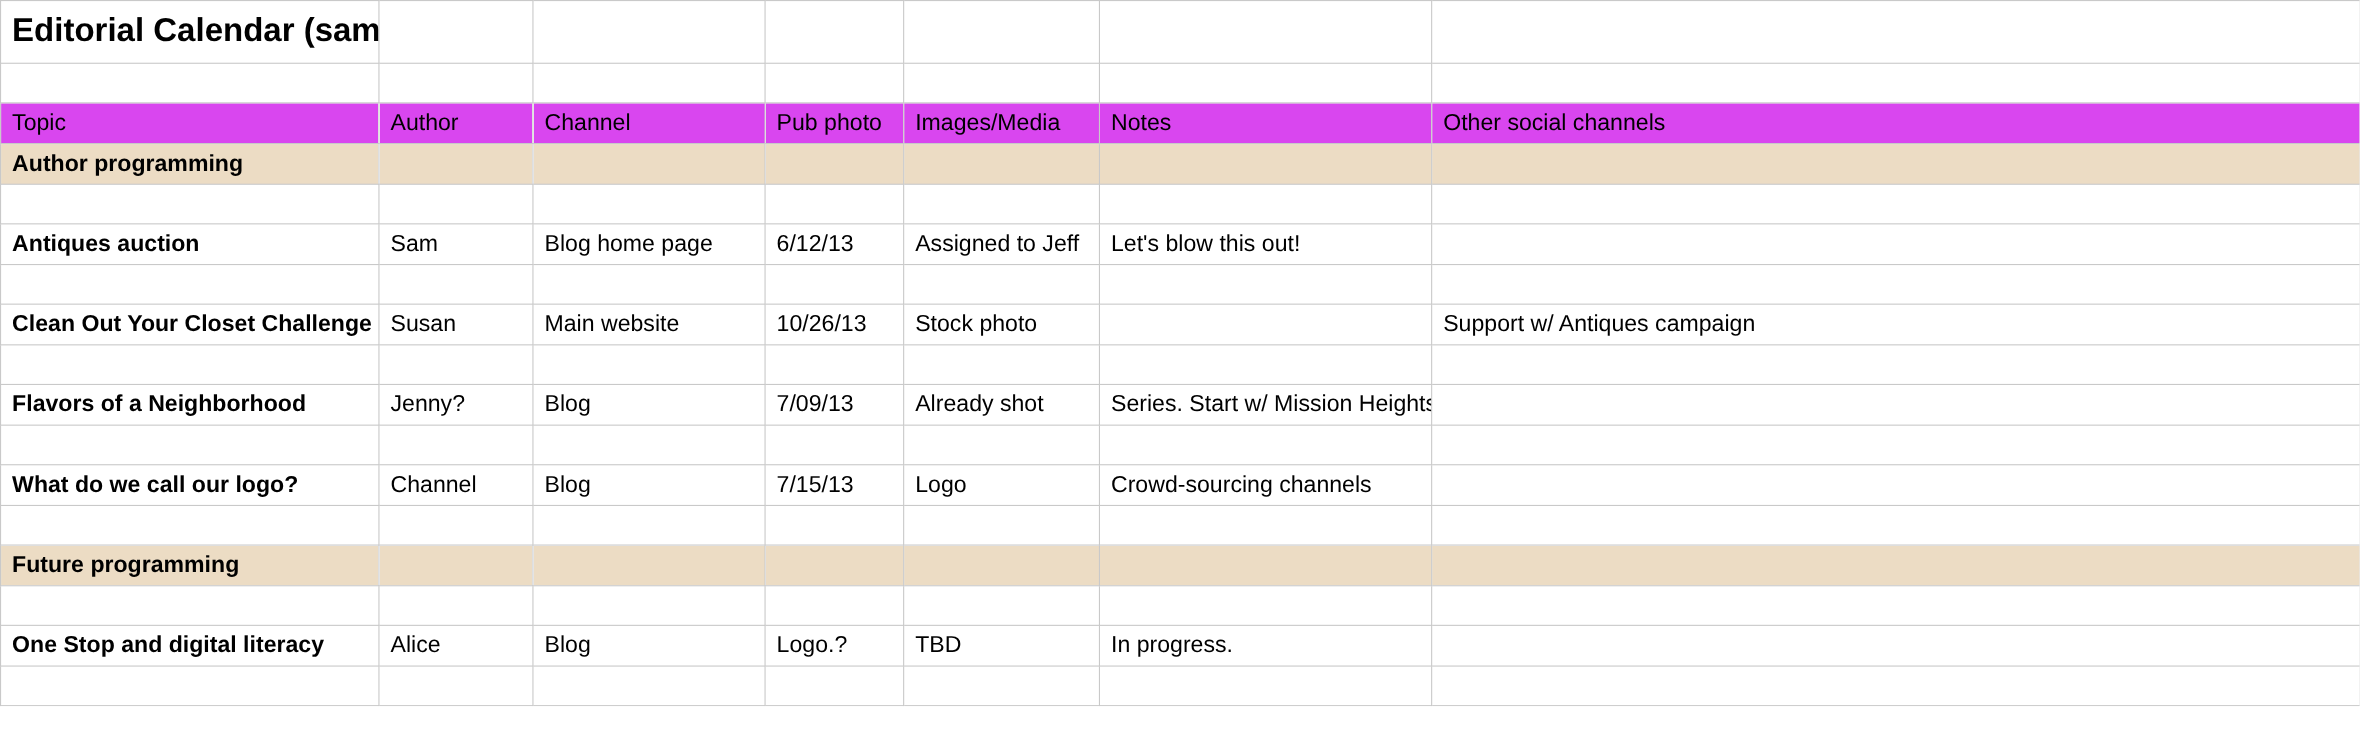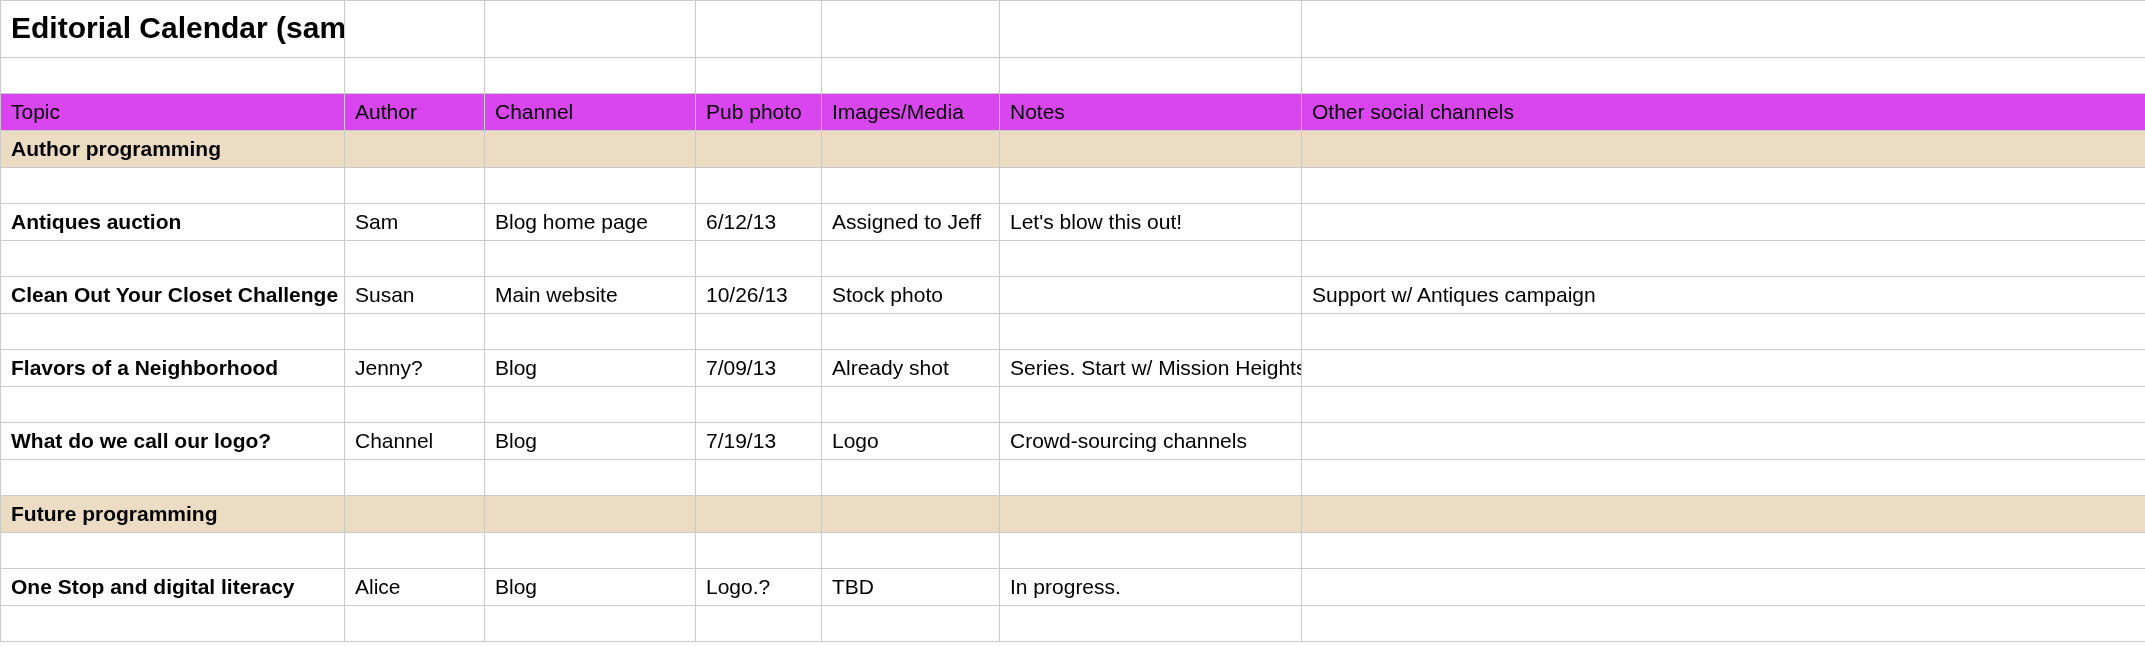--- a/index.html
+++ b/index.html
@@ -147,7 +147,7 @@
     <td class="bold">What do we call our logo?</td>
     <td>Channel</td>
     <td>Blog</td>
-    <td>7/19/13</td>
+    <td>7/15/13</td>
     <td>Logo</td>
     <td>Crowd-sourcing channels</td>
     <td></td>

